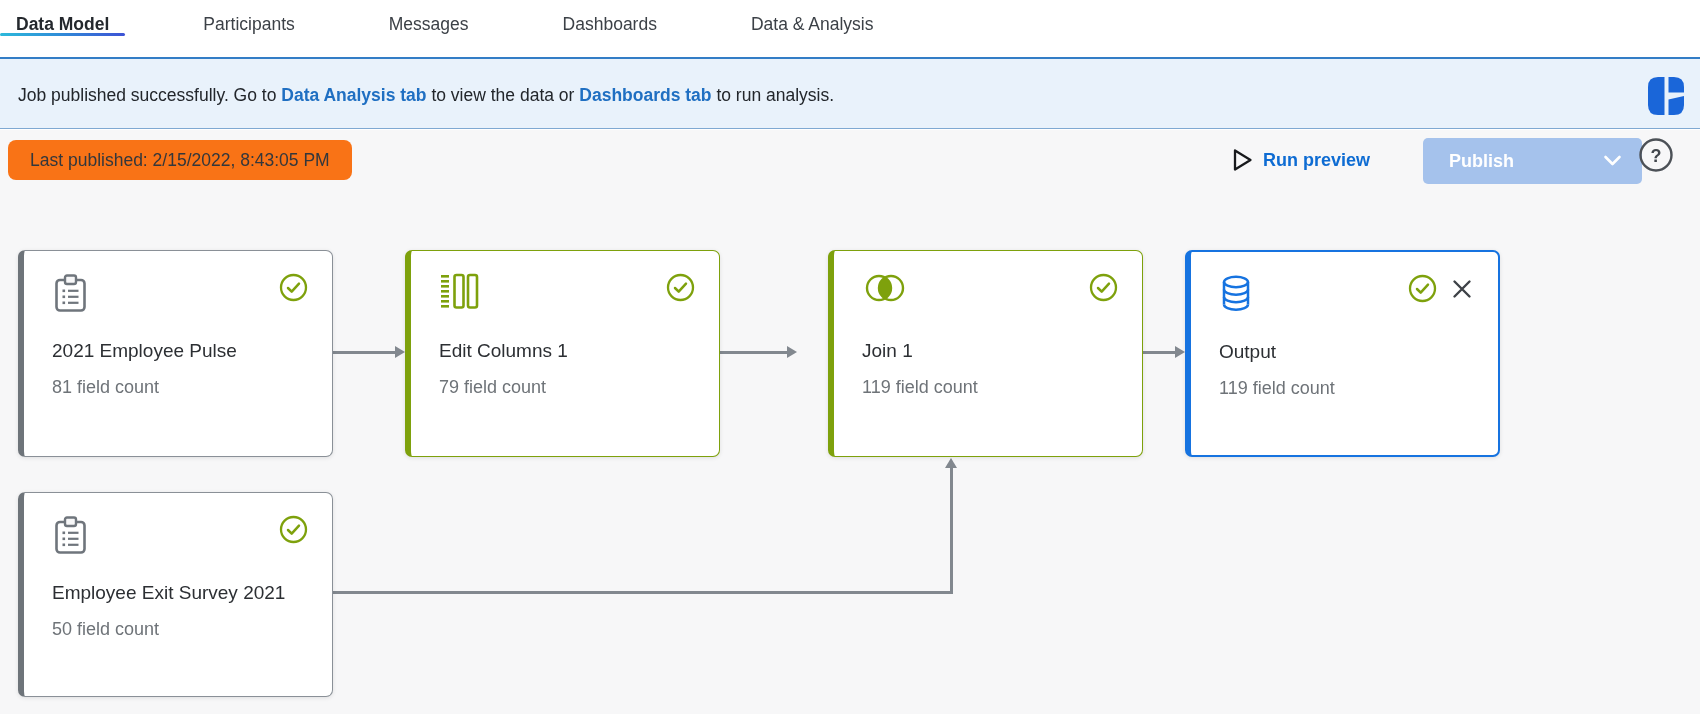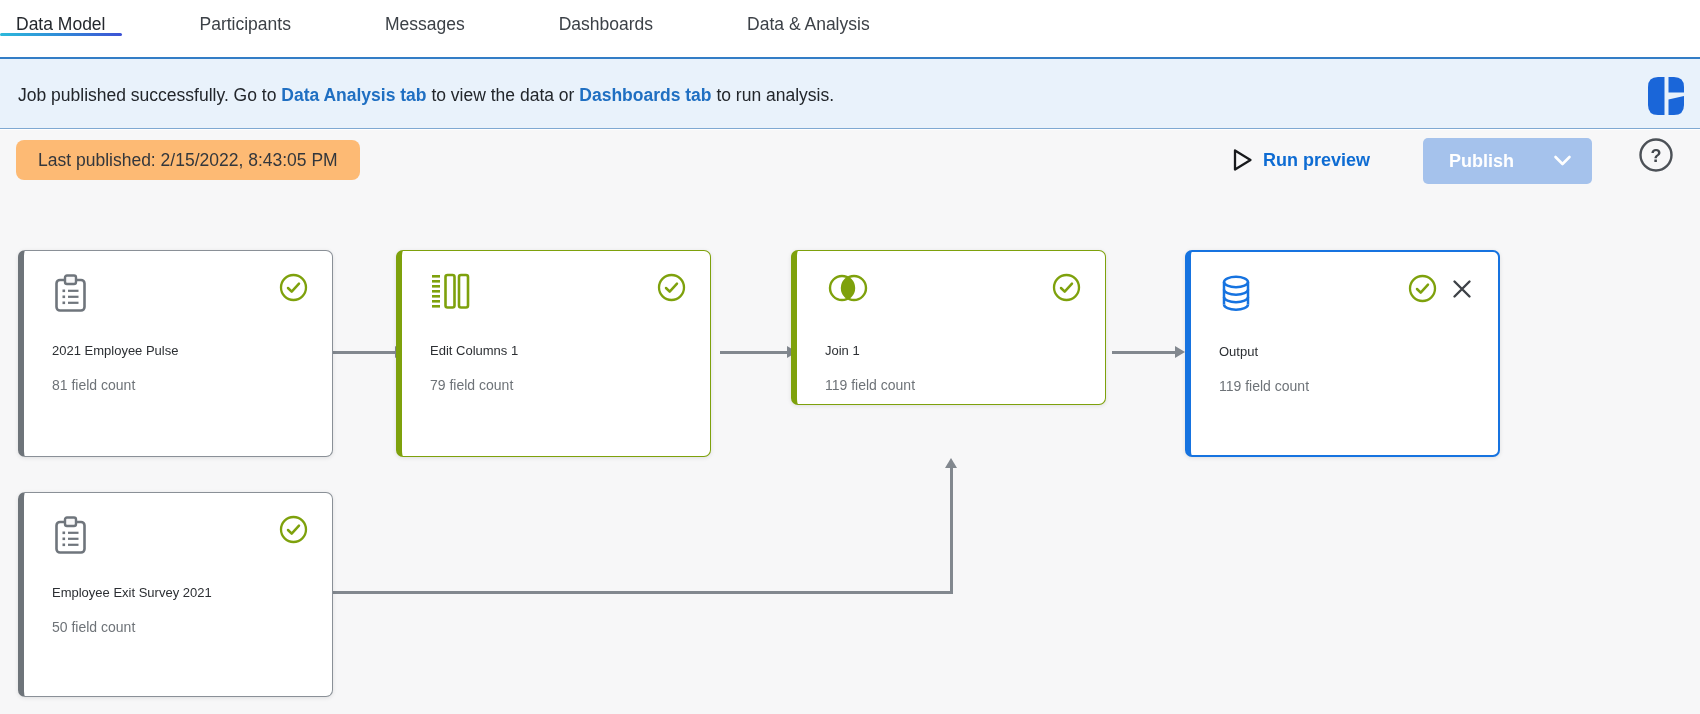--- a/index.html
+++ b/index.html
@@ -11,7 +11,7 @@
   .nav{position:absolute;left:0;top:0;width:100%;height:58px;background:#fff;display:flex;align-items:flex-start;}
   .tab{position:relative;padding:14px 16px 12px;font-size:17.5px;color:#3c4147;cursor:pointer;white-space:nowrap;margin-right:62px;}
   .tab:first-child{margin-left:0;}
-  .tab.active{color:#24282d;font-weight:400;}
+  .tab.active{color:#24282d;font-weight:700;}
   .tab.active::after{content:"";position:absolute;left:0;right:0;bottom:11px;height:3.5px;border-radius:2px;
     background:linear-gradient(90deg,#2cb9db 0%,#2f8fd8 45%,#3d52d5 100%);}
   

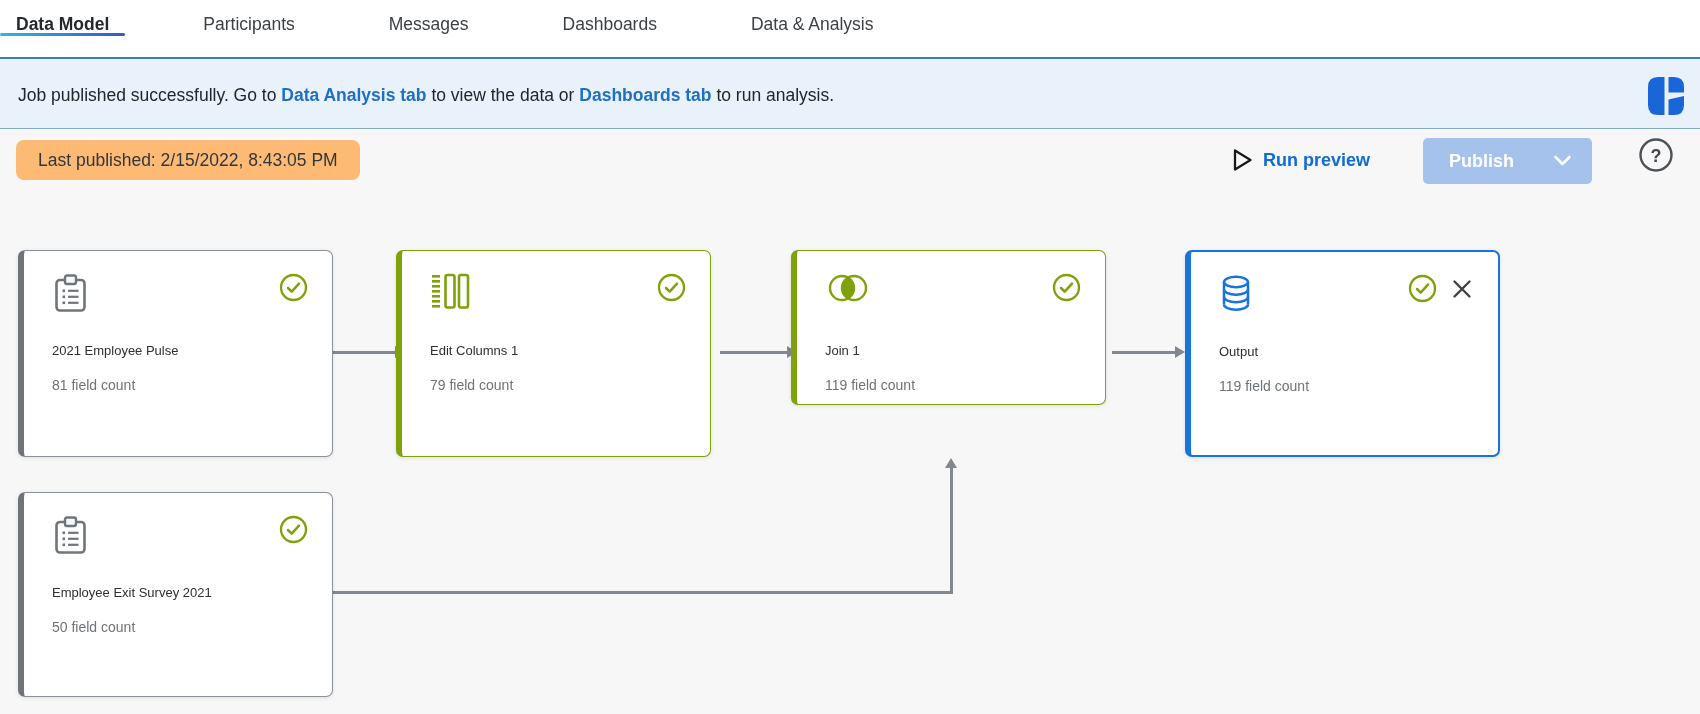--- a/index.html
+++ b/index.html
@@ -24,7 +24,7 @@
   .logo{width:38px;height:40px;flex:0 0 auto;}
   
   .toolbar{position:absolute;left:0;top:130px;width:100%;height:70px;background:#f7f7f8;}
-  .badge{position:absolute;left:16px;top:10px;height:40px;background:#fdba74;border-radius:8px;
+  .badge{position:absolute;left:8px;top:10px;height:40px;background:#f97316;border-radius:8px;
     display:flex;align-items:center;padding:0 22px;font-size:17.5px;color:#33373c;}
   .runpreview{position:absolute;left:1231px;top:12px;height:36px;display:flex;align-items:center;gap:9px;cursor:pointer;background:none;border:none;padding:0;font-family:inherit;font-weight:bold;}
   .runpreview .lbl{font-size:18px;color:#0e6cd3;}

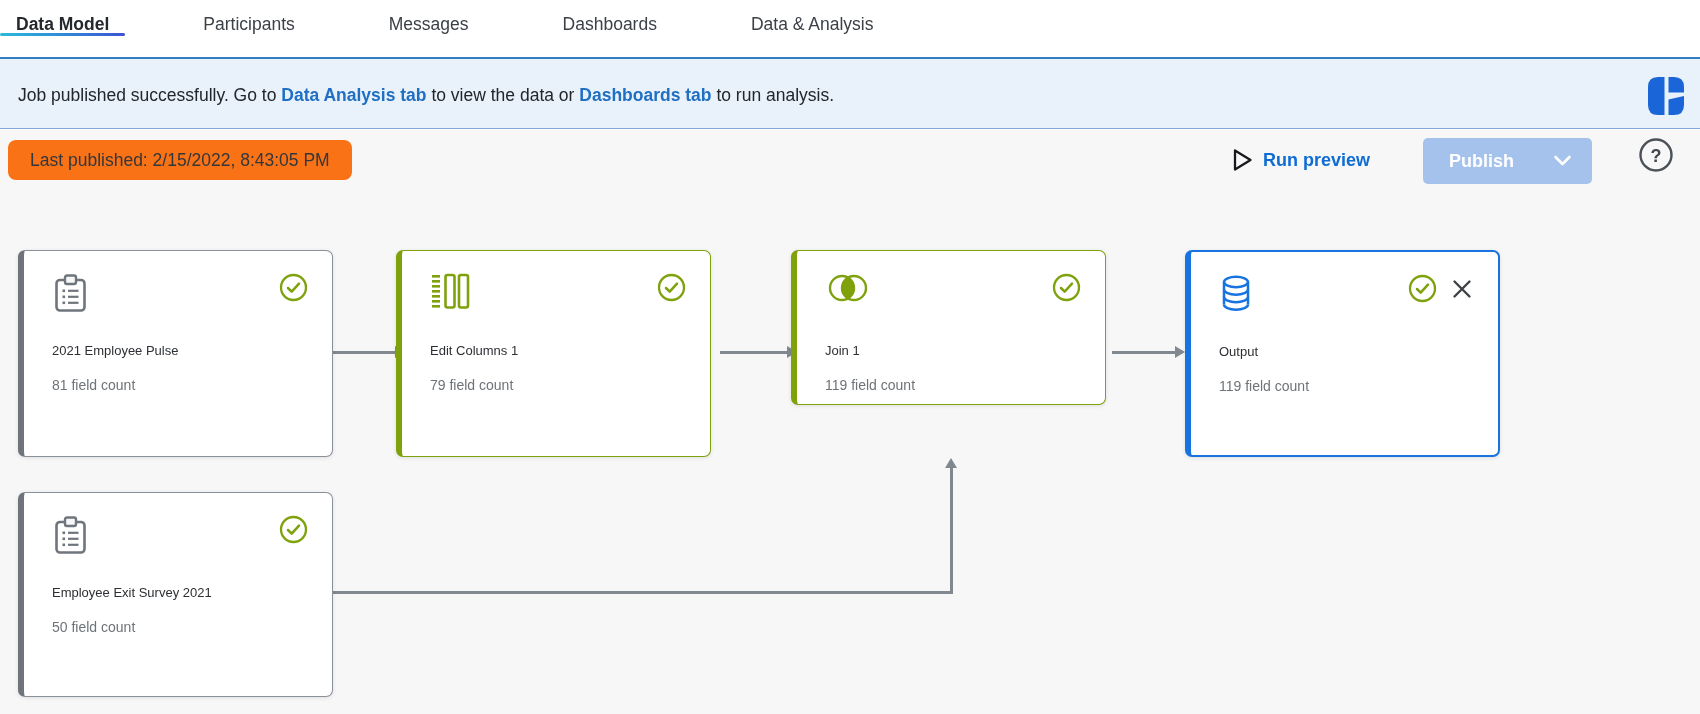--- a/index.html
+++ b/index.html
@@ -28,7 +28,7 @@
     display:flex;align-items:center;padding:0 22px;font-size:17.5px;color:#33373c;}
   .runpreview{position:absolute;left:1231px;top:12px;height:36px;display:flex;align-items:center;gap:9px;cursor:pointer;background:none;border:none;padding:0;font-family:inherit;font-weight:bold;}
   .runpreview .lbl{font-size:18px;color:#0e6cd3;}
-  .publish{position:absolute;left:1423px;top:8px;width:169px;height:46px;background:#a5c2ec;border:none;border-radius:5px;
+  .publish{position:absolute;left:1423px;top:8px;width:219px;height:46px;background:#a5c2ec;border:none;border-radius:5px;
     display:flex;align-items:center;justify-content:space-between;padding:0 20px 0 26px;cursor:default;font-family:inherit;}
   .publish .lbl{color:#ffffff;font-size:18px;font-weight:700;}
   .help{position:absolute;left:1638px;top:7px;width:36px;height:36px;background:none;border:none;padding:0;cursor:pointer;}

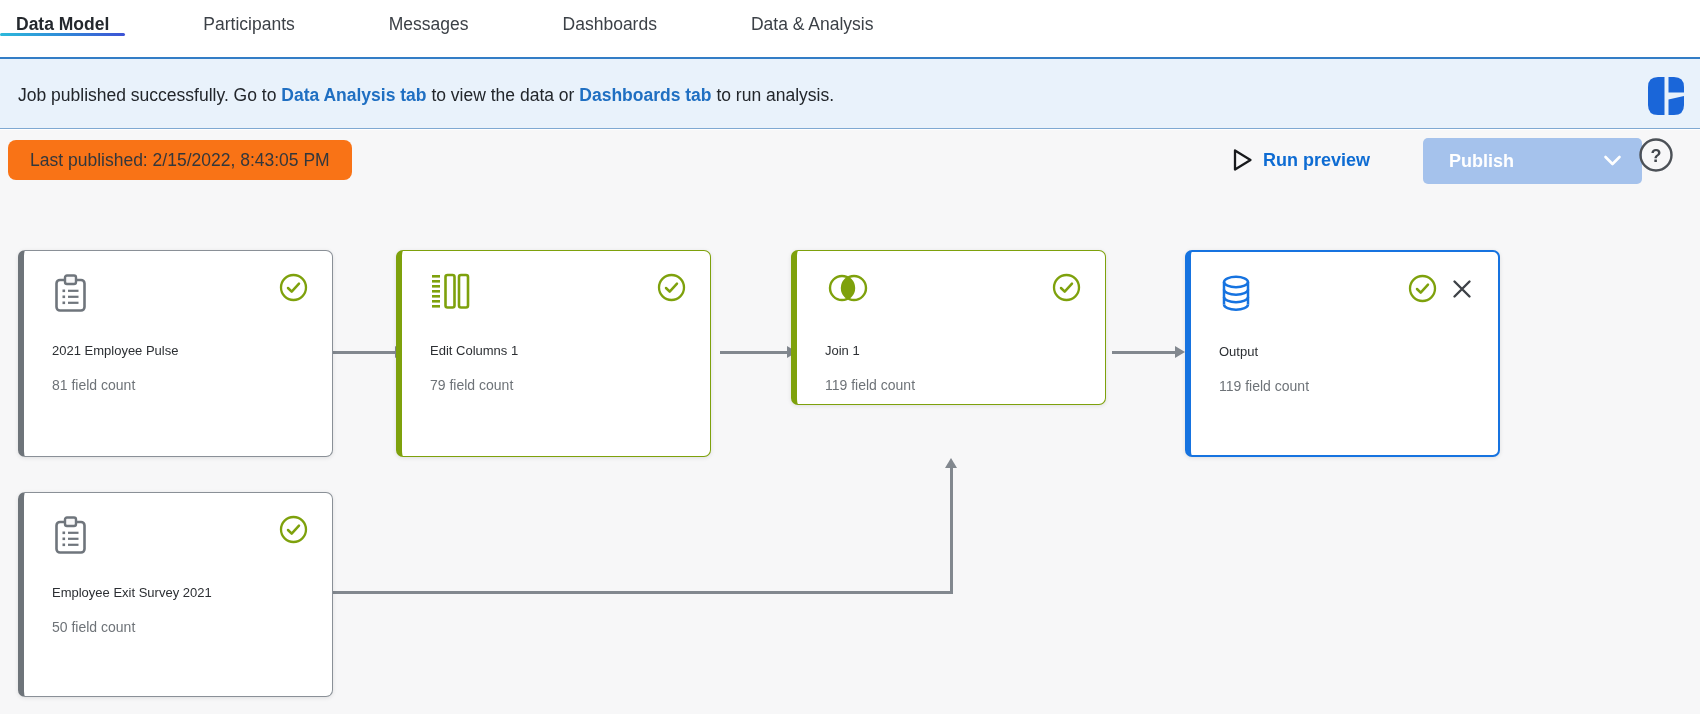--- a/index.html
+++ b/index.html
@@ -41,7 +41,7 @@
   .node.blue{border:2px solid #1673e0;border-left:6px solid #1673e0;}
   .node-head{display:flex;align-items:flex-start;justify-content:space-between;height:40px;}
   .head-right{display:flex;align-items:center;gap:13px;}
-  .node-title{margin-top:24px;font-size:13px;line-height:28px;color:#2c2f33;}
+  .node-title{margin-top:24px;font-size:19px;line-height:28px;color:#2c2f33;}
   .node-sub{margin-top:12px;font-size:14px;color:#6e7378;}
   
   .cline{position:absolute;background:#82888f;}

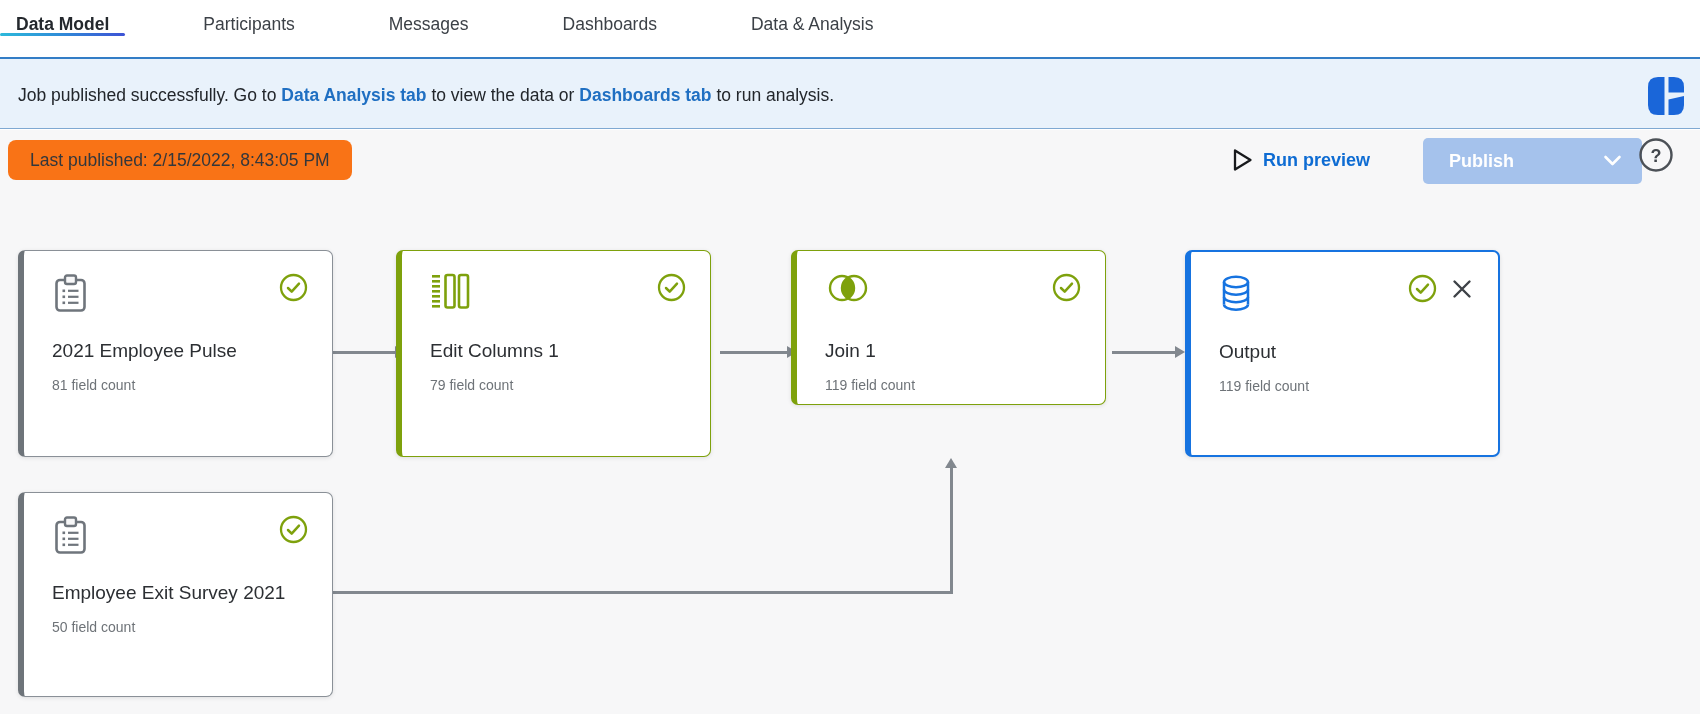--- a/index.html
+++ b/index.html
@@ -143,7 +143,7 @@
       <div class="node-sub">81 field count</div>
     </div>
 
-    <div class="node green" style="left:396px;top:50px;height:207px">
+    <div class="node green" style="left:405px;top:50px;height:207px">
       <div class="node-head">
         <span>
           <svg width="41" height="37" viewBox="0 0 41 37">

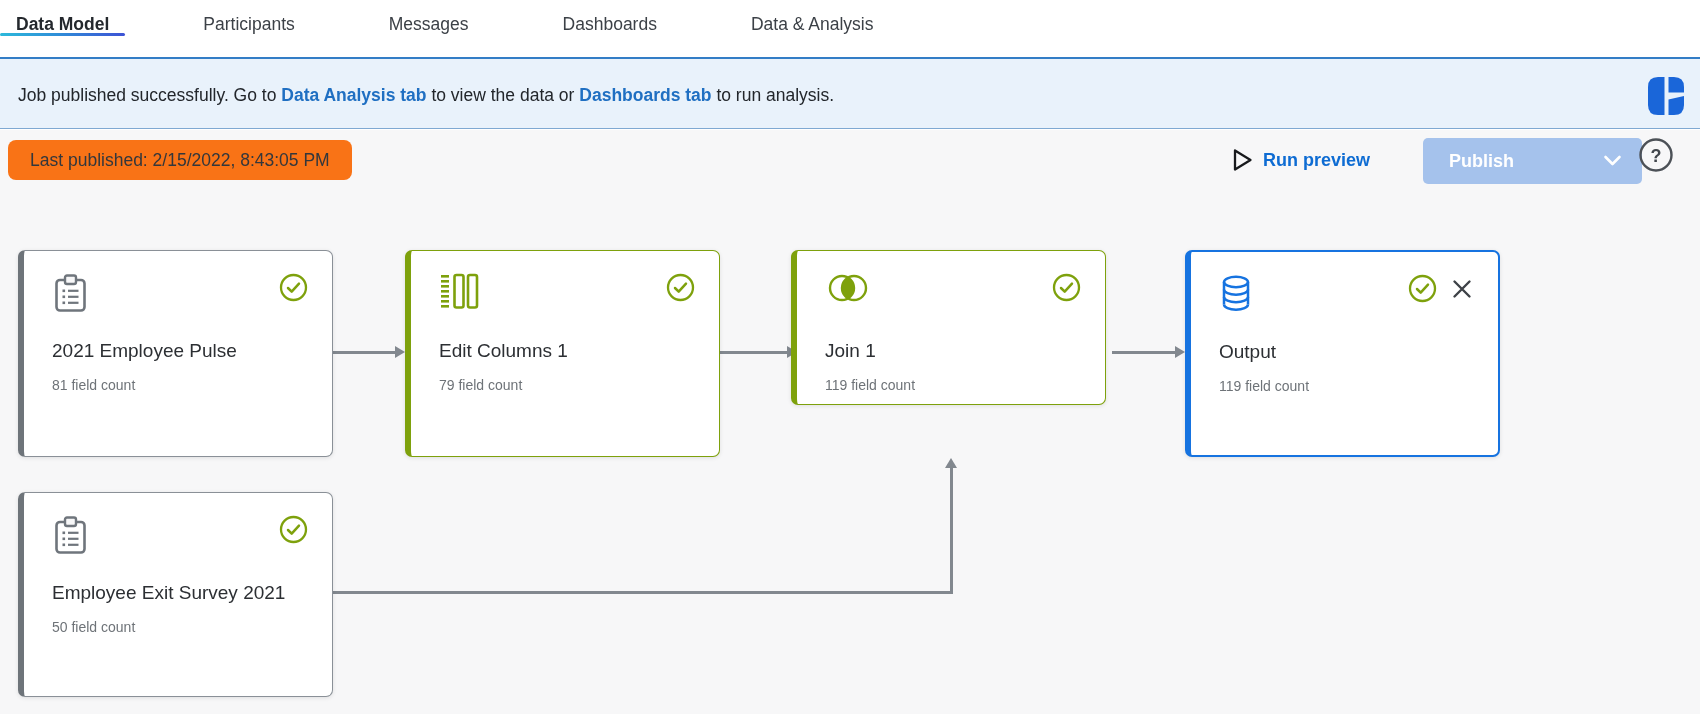--- a/index.html
+++ b/index.html
@@ -173,7 +173,7 @@
       <div class="node-sub">79 field count</div>
     </div>
 
-    <div class="node green" style="left:791px;top:50px;height:155px">
+    <div class="node green" style="left:828px;top:50px;height:207px">
       <div class="node-head">
         <span>
           <svg width="46" height="30" viewBox="0 0 46 30">

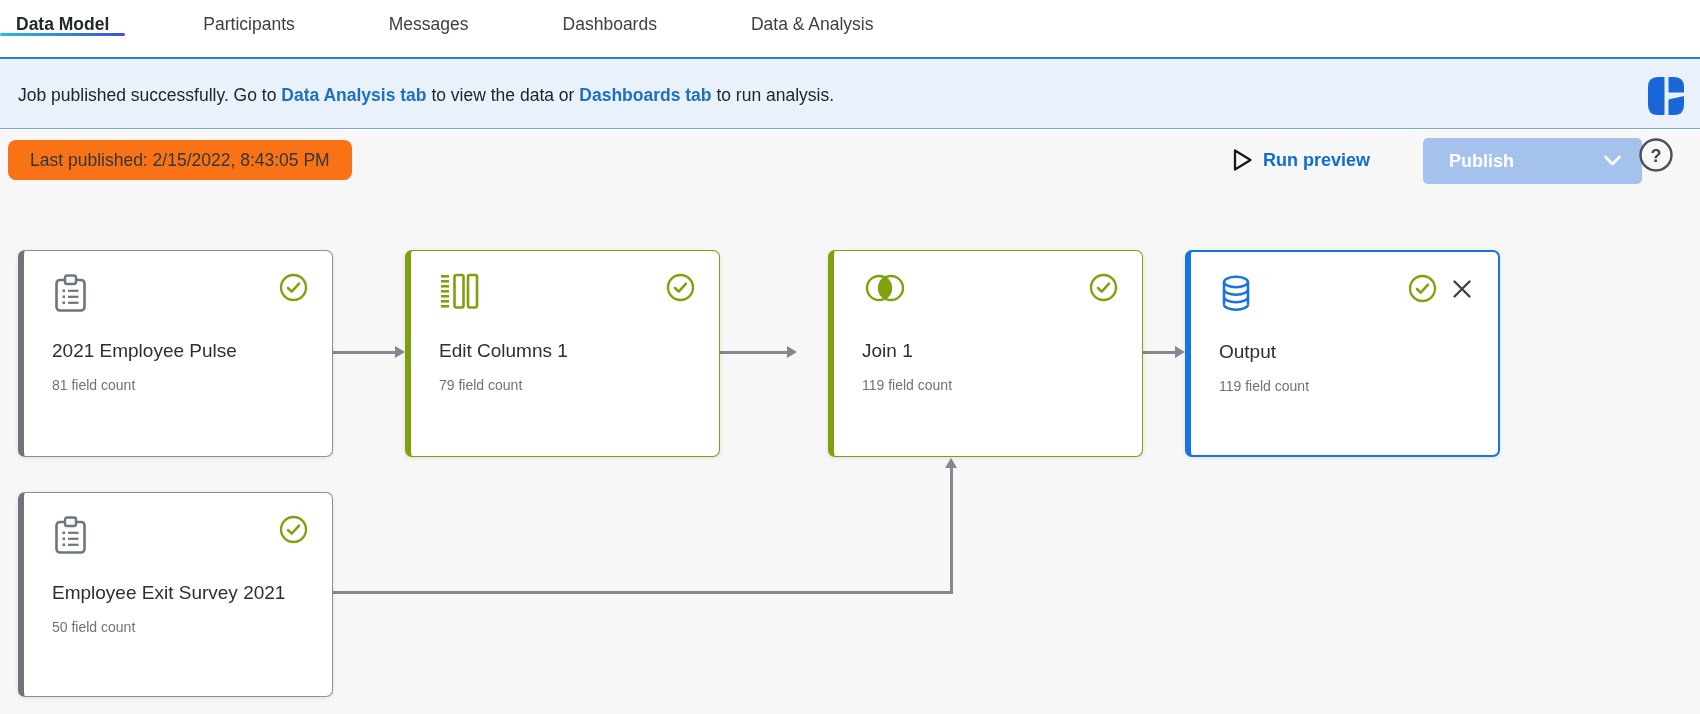--- a/index.html
+++ b/index.html
@@ -42,7 +42,7 @@
   .node-head{display:flex;align-items:flex-start;justify-content:space-between;height:40px;}
   .head-right{display:flex;align-items:center;gap:13px;}
   .node-title{margin-top:24px;font-size:19px;line-height:28px;color:#2c2f33;}
-  .node-sub{margin-top:12px;font-size:14px;color:#6e7378;}
+  .node-sub{margin-top:12px;font-size:18px;color:#6e7378;}
   
   .cline{position:absolute;background:#82888f;}
   .arrow-r{position:absolute;width:0;height:0;border-top:6px solid transparent;border-bottom:6px solid transparent;border-left:10px solid #82888f;}

